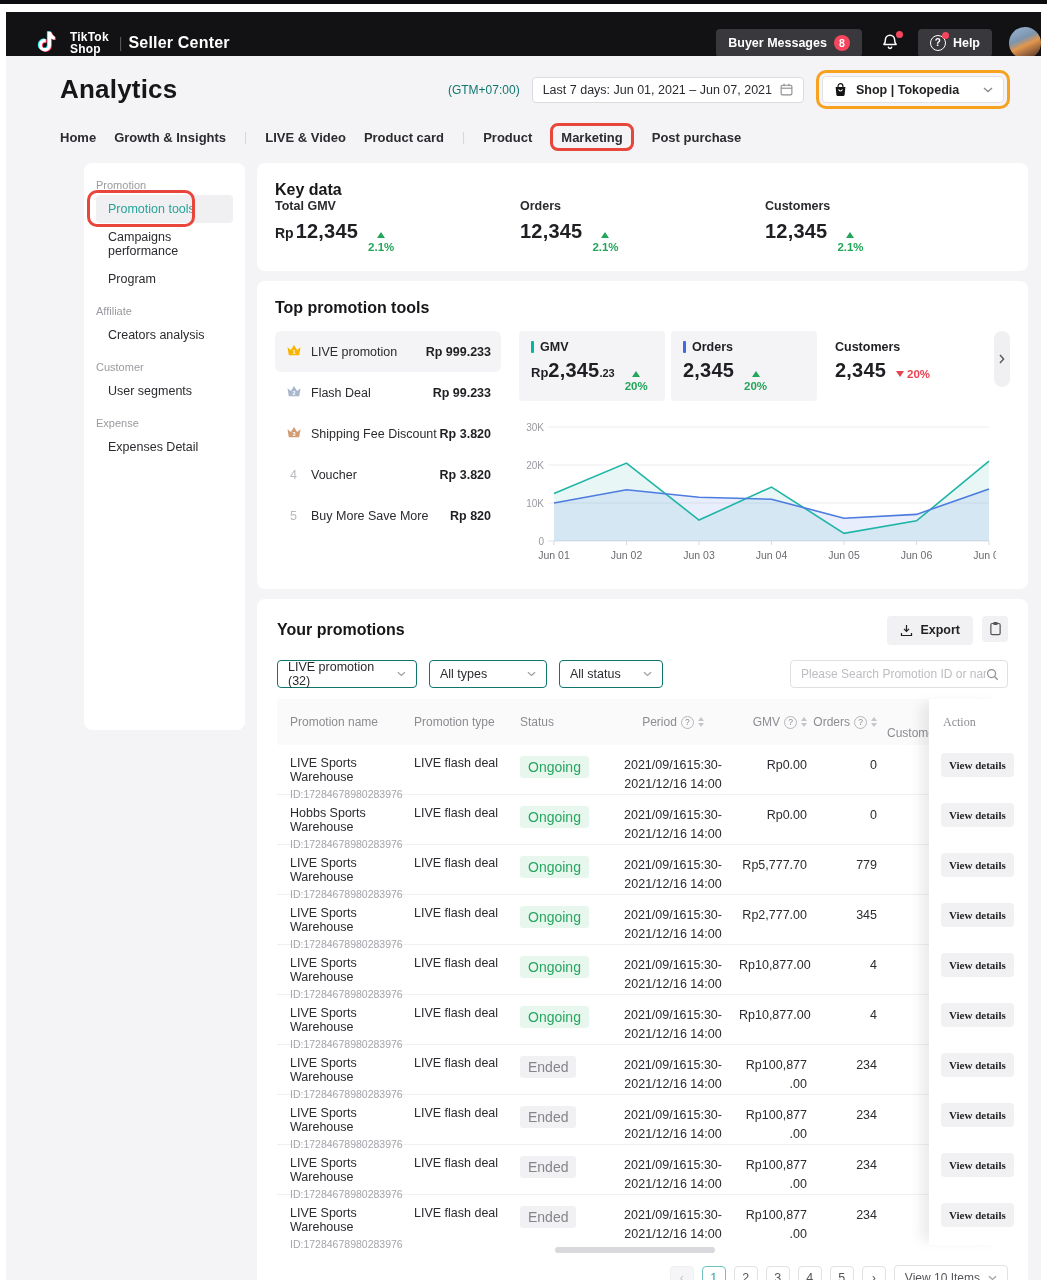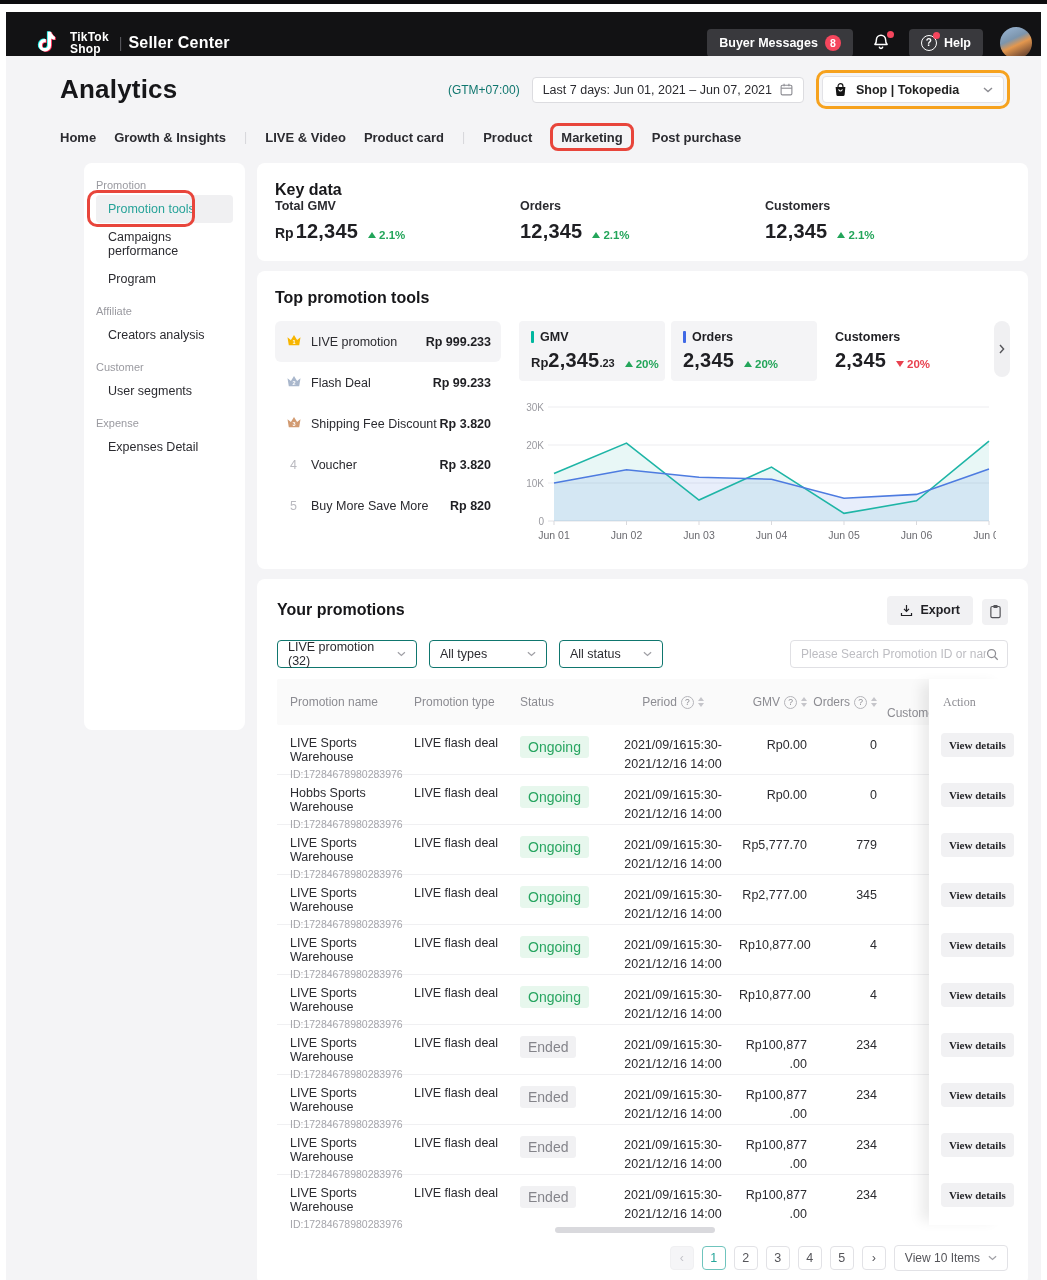--- a/index.html
+++ b/index.html
@@ -10,7 +10,7 @@
 
   
   .topbar { position:absolute; top:12px; left:6px; right:6px; height:61px; background:#121214;
-            display:flex; align-items:center; padding:0 9px 0 30px; }
+            display:flex; align-items:center; padding:0 0 0 30px; }
   .brand { display:flex; align-items:center; gap:10px; }
   .tt-icon { width:24px; height:26px; }
   .logo-text { color:#fff; font-weight:bold; font-size:12px; line-height:12px; letter-spacing:.2px; }

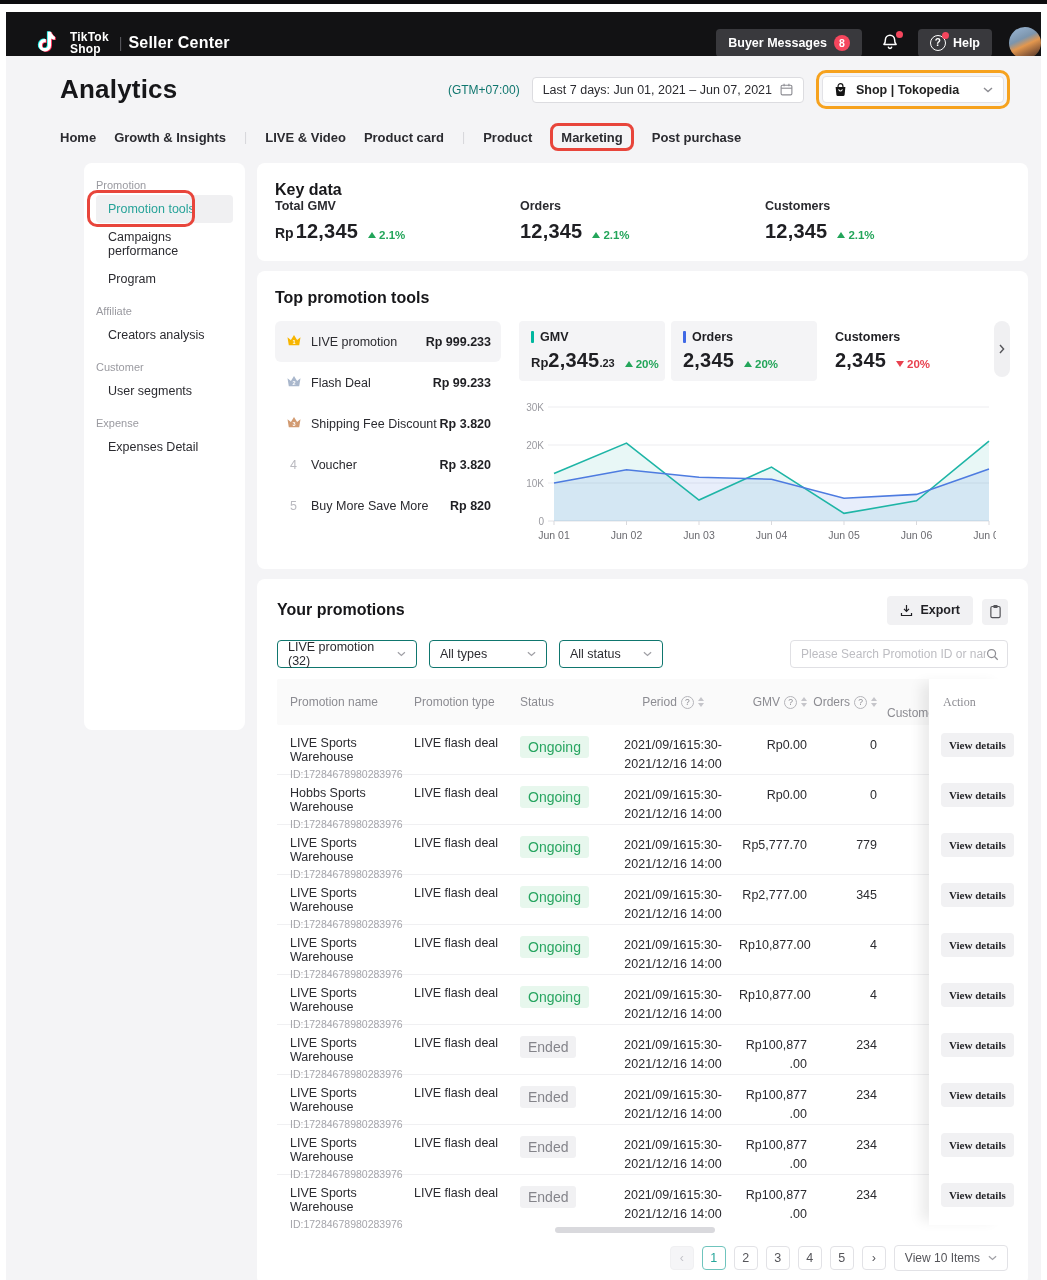--- a/index.html
+++ b/index.html
@@ -72,7 +72,7 @@
   .kd-prefix { font-size:14px; font-weight:bold; }
   .kd-value { font-size:20px; font-weight:bold; letter-spacing:.2px; }
   .chg { display:inline-flex; align-items:center; gap:3px; margin-left:8px; font-size:11.5px; font-weight:bold; }
-  .chg.up { color:#23a55a; } .chg.down { color:#e8414f; }
+  .chg.up { color:#23a55a;flex-direction:column; } .chg.down { color:#e8414f; }
   .tri-up { width:0; height:0; border-left:4px solid transparent; border-right:4px solid transparent; border-bottom:6px solid #23a55a; }
   .tri-down { width:0; height:0; border-left:4px solid transparent; border-right:4px solid transparent; border-top:6px solid #e8414f; }
 

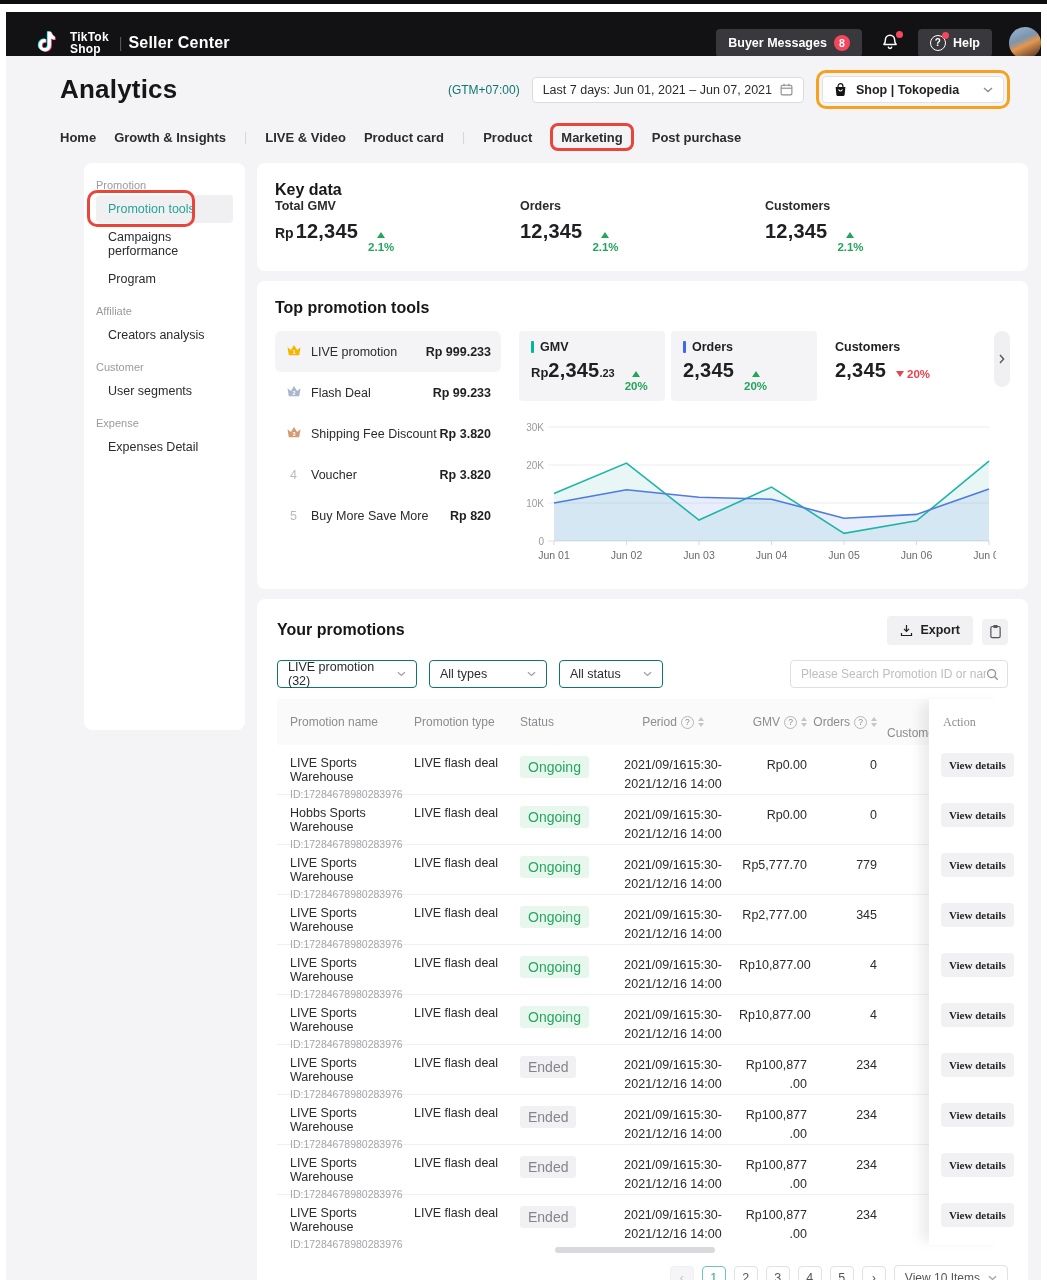--- a/index.html
+++ b/index.html
@@ -104,7 +104,7 @@
   
   .promo-card { padding:16px 20px 14px 20px; }
   .promo-head { display:flex; align-items:center; height:30px; }
-  .promo-actions { margin-left:auto; display:flex; align-items:flex-end; gap:9px; }
+  .promo-actions { margin-left:auto; display:flex; align-items:flex-start; gap:9px; }
   .gray-btn { background:#f1f1f3; border:none; border-radius:4px; height:29px; display:flex; align-items:center; gap:7px;
               padding:0 13px; font-size:12.5px; font-weight:bold; color:#1f1f23; cursor:pointer; font-family:inherit; }
   .icon-btn { background:#f1f1f3; border:none; border-radius:4px; width:26px; height:26px; display:flex; align-items:center;

